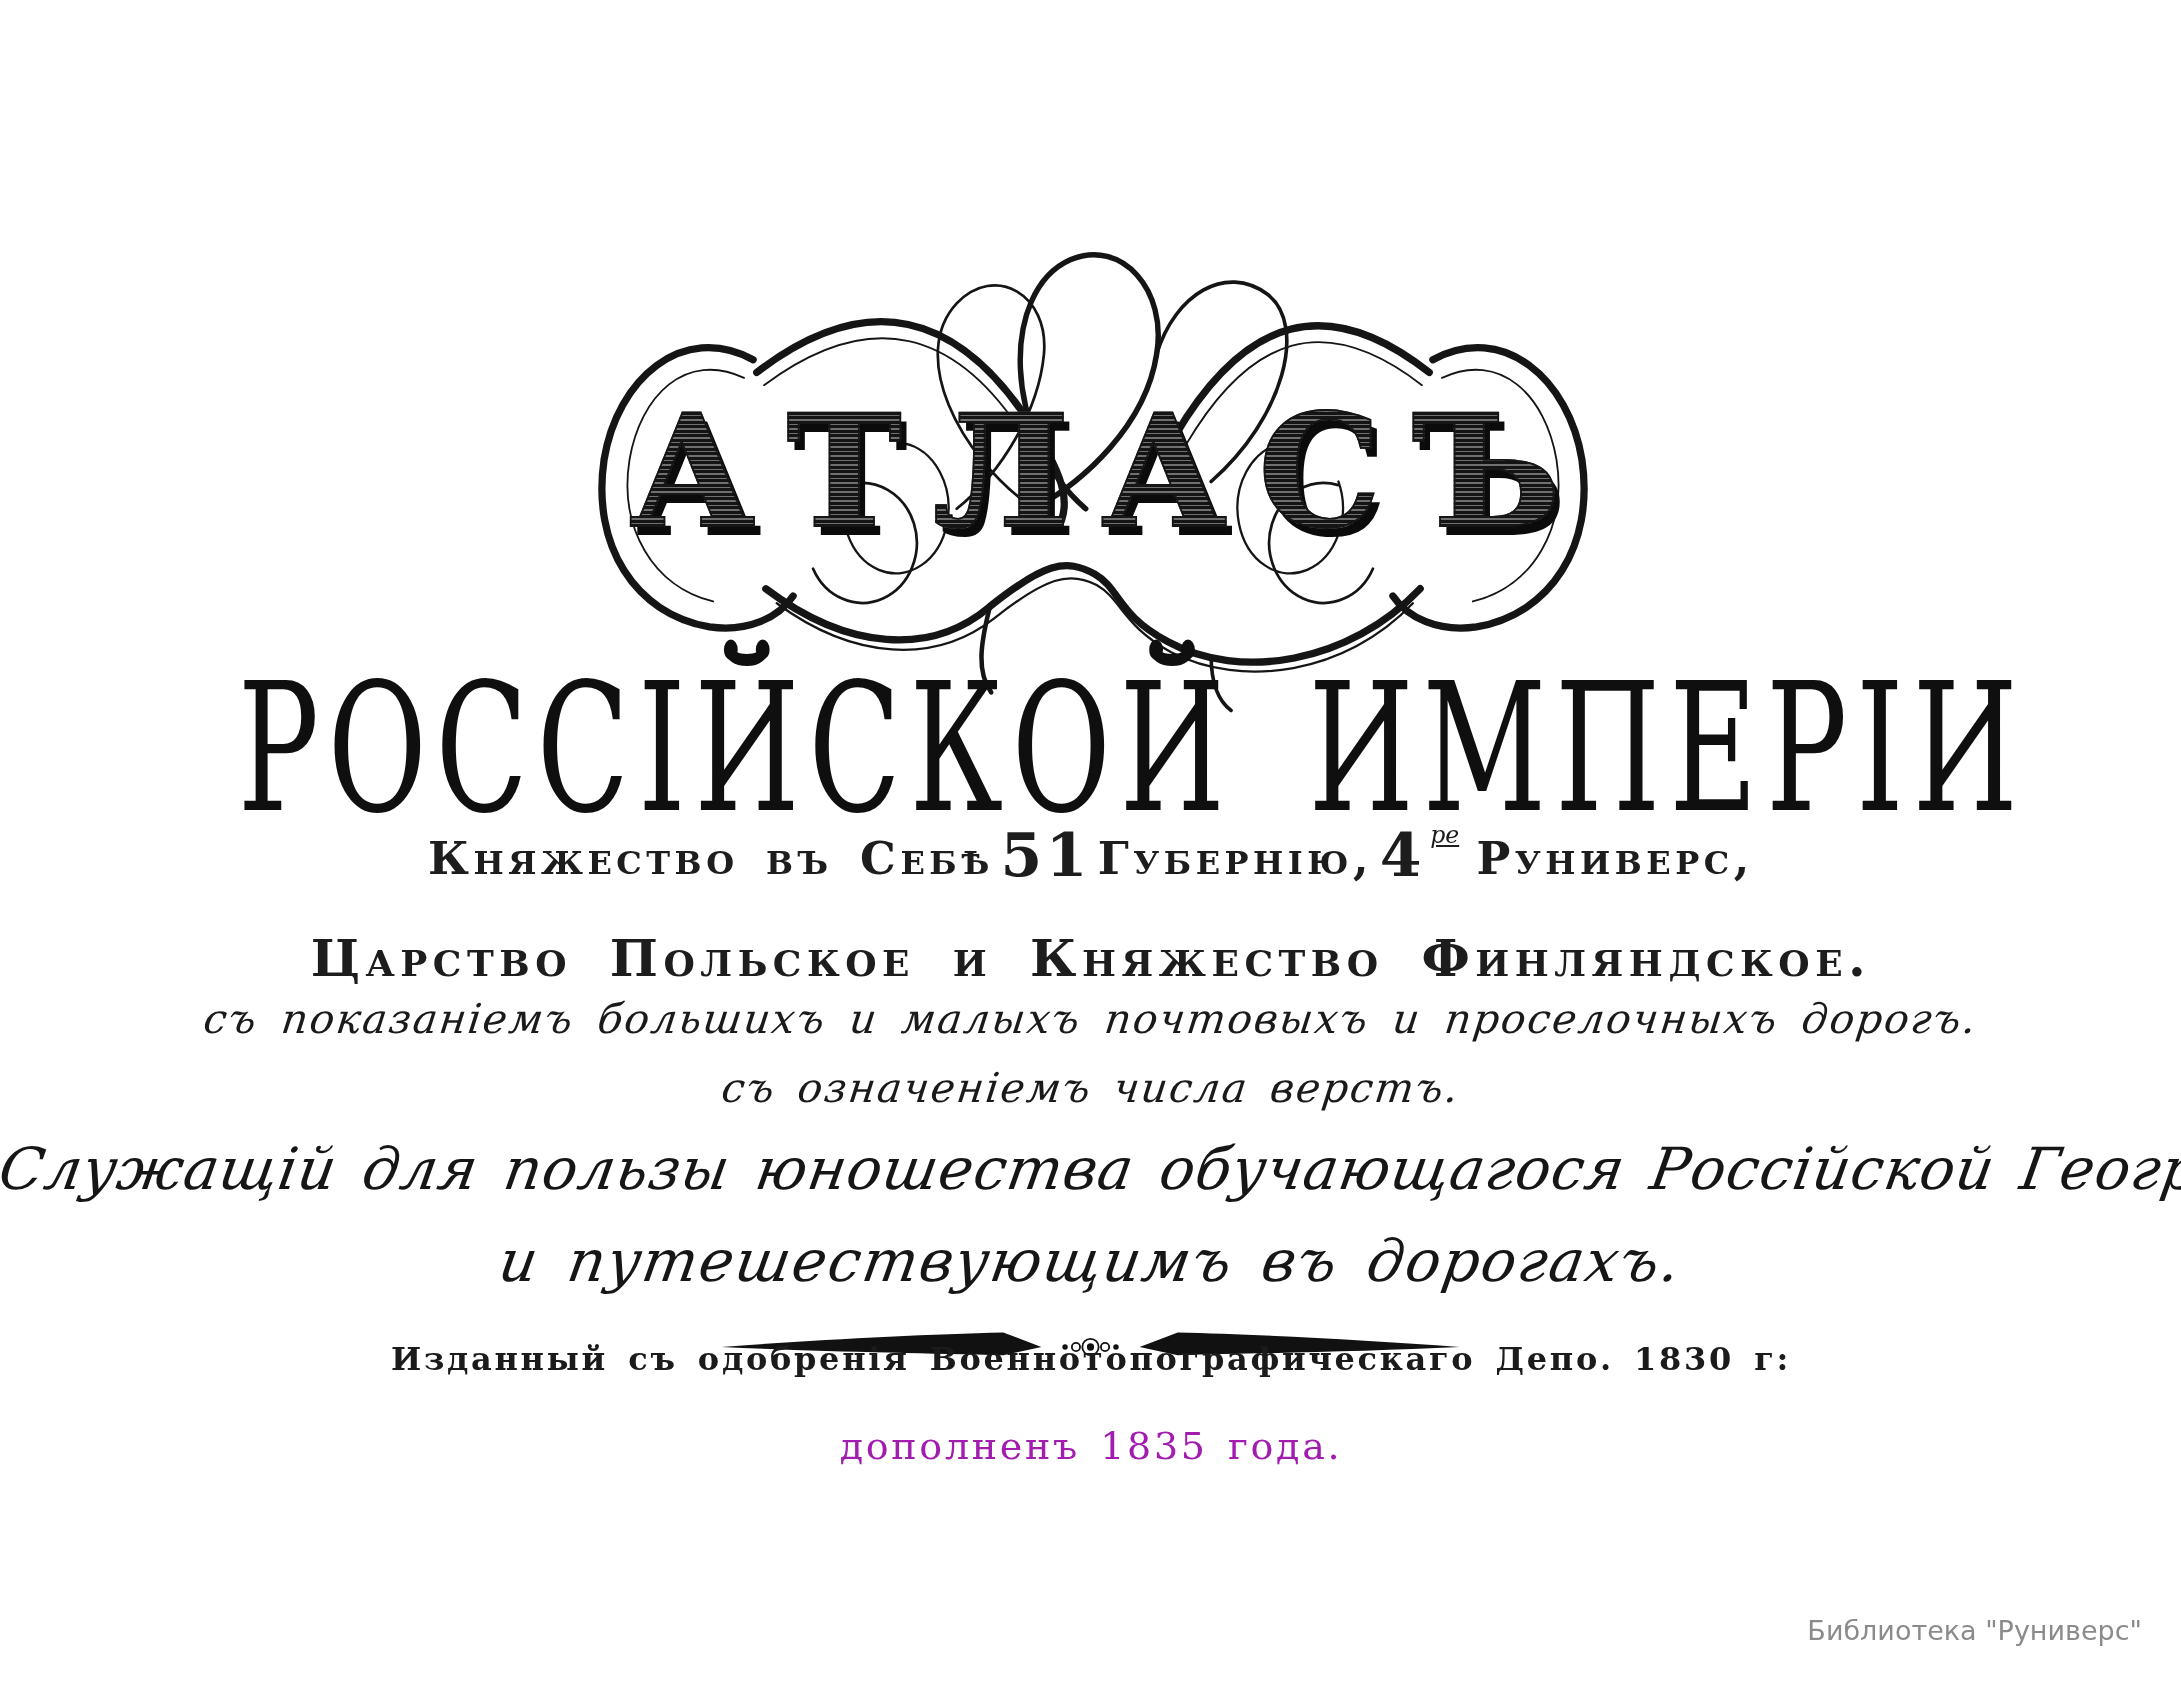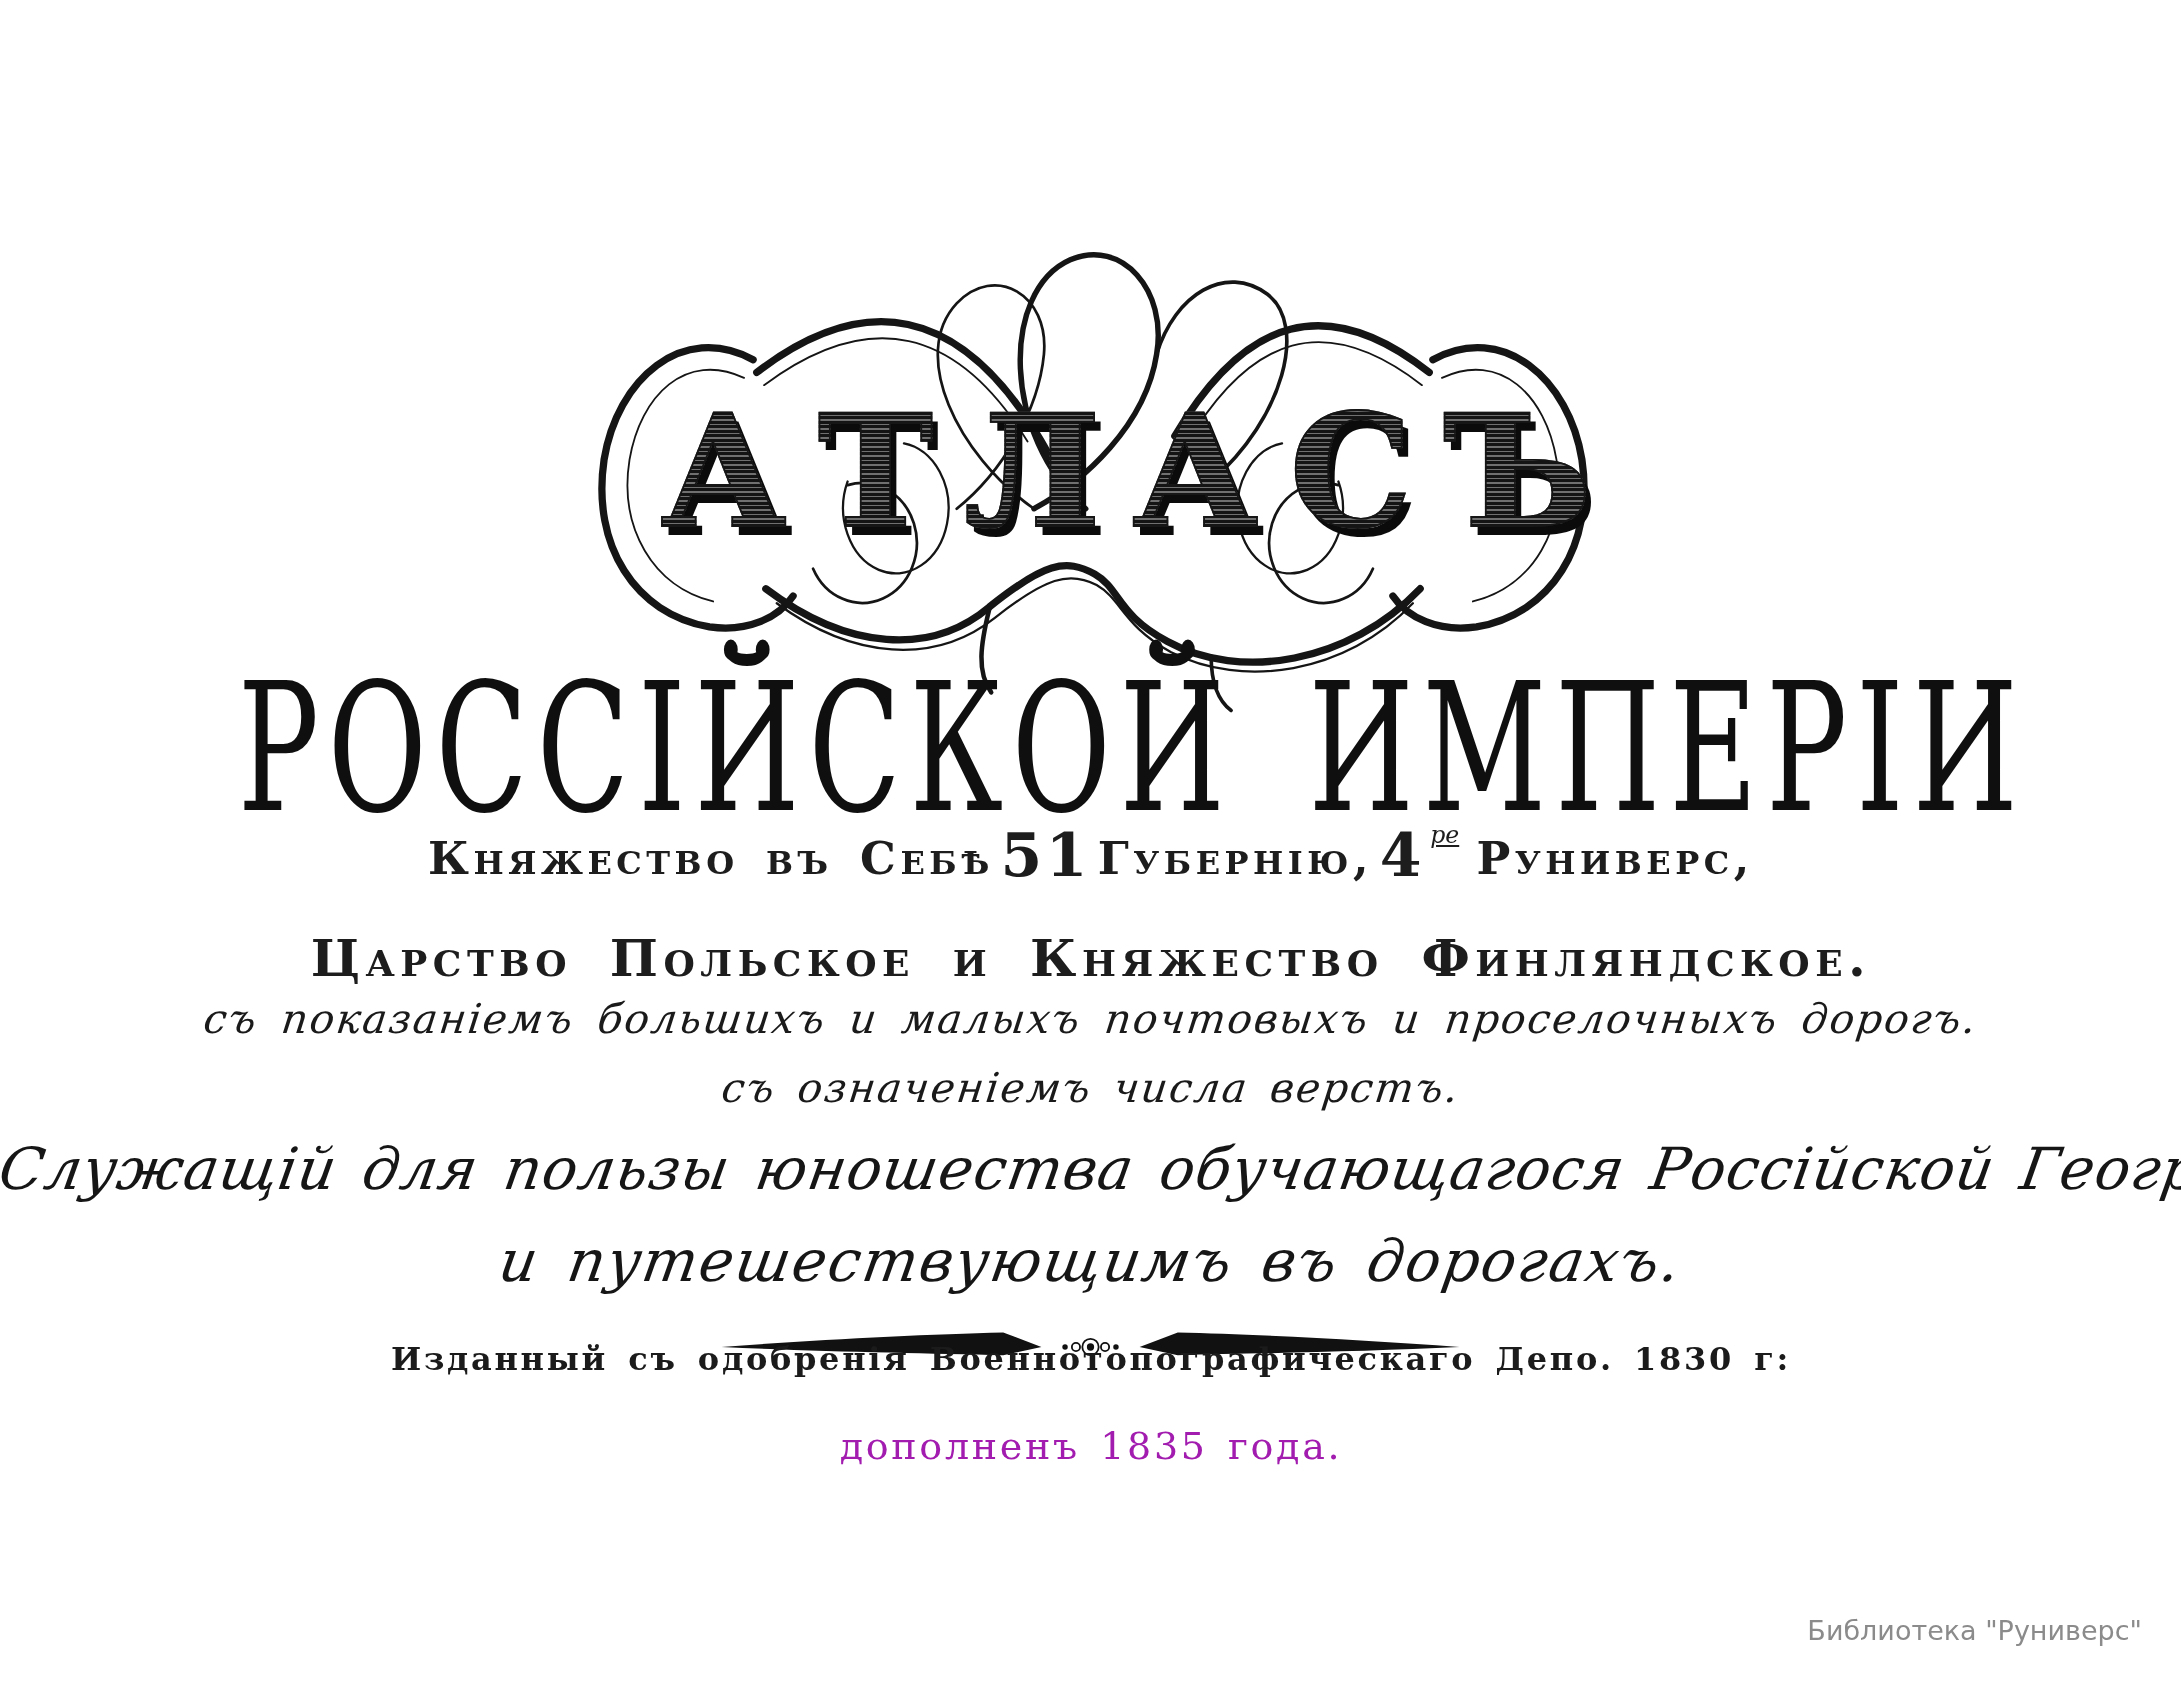--- a/index.html
+++ b/index.html
@@ -16,7 +16,7 @@
   
   .cartouche{position:absolute;left:575px;top:207px;width:1036px;height:509px;}
   .flourish{position:absolute;left:0;top:0;width:100%;height:100%;}
-  .main-title-wrap{position:absolute;left:12px;top:187px;width:100%;text-align:right;}
+  .main-title-wrap{position:absolute;left:2px;top:187px;width:100%;text-align:center;}
   .main-title{
     font-size:155px;
     letter-spacing:31px;

